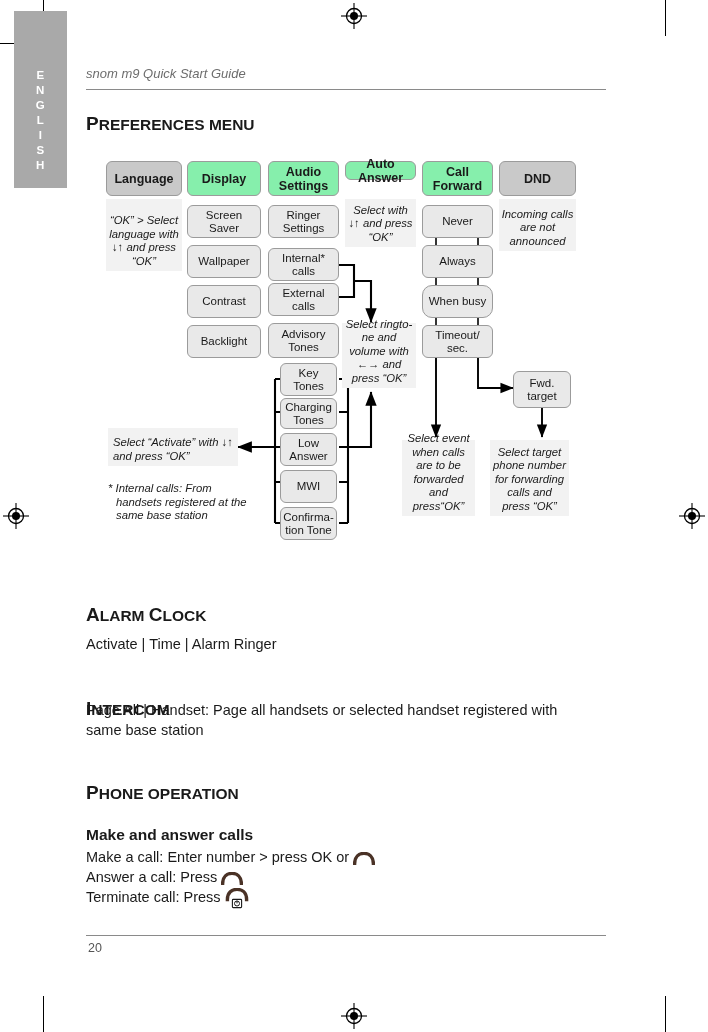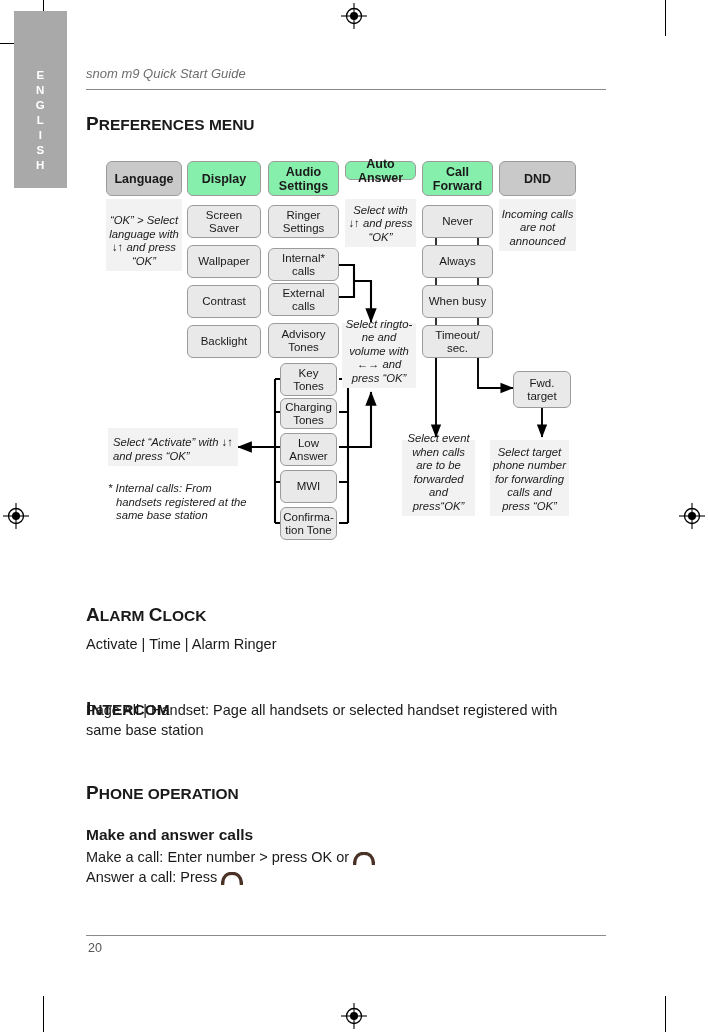--- a/index.html
+++ b/index.html
@@ -353,7 +353,7 @@
     <div class="node" style="left:336px; top:245px; width:71px; height:33px;">
       <span>Always</span>
     </div>
-    <div class="node" style="left:336px; top:285px; width:71px; height:33px;">
+    <div class="node" style="left:336px; top:285px; width:71px; height:33px;border-radius:10px;">
       <span>When busy</span>
     </div>
     <div class="node" style="left:336px; top:325px; width:71px; height:33px;">

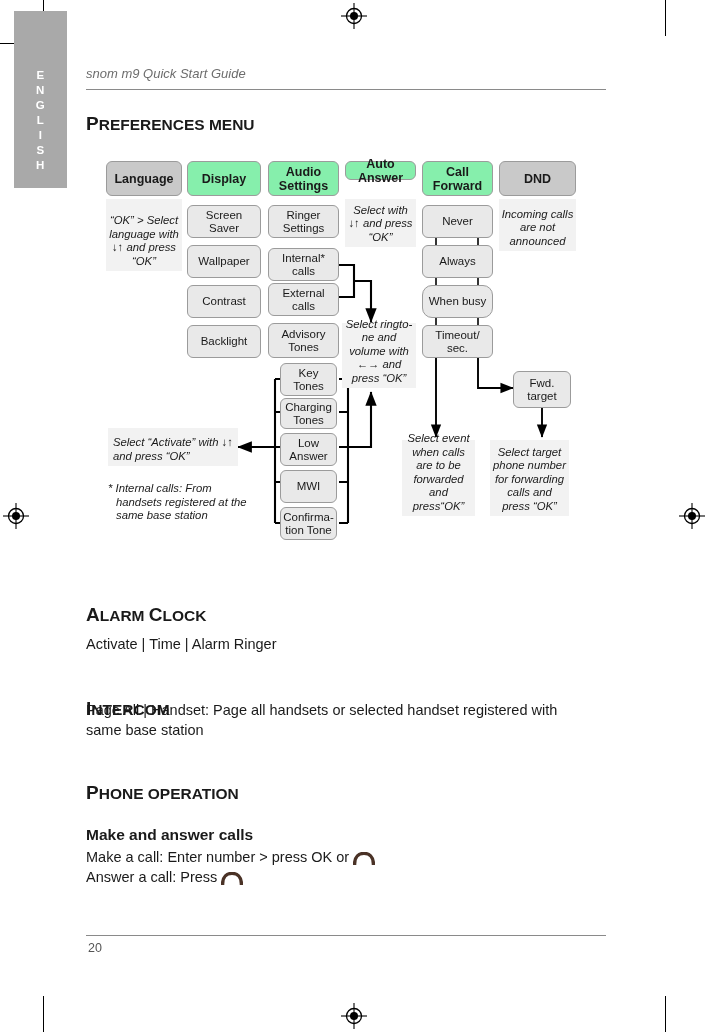--- a/index.html
+++ b/index.html
@@ -413,6 +413,17 @@
     </span>
   </div>
 
+  <div class="body-text" style="left:0; top:887px; width:520px; white-space:nowrap;">
+    <span>Terminate call:  Press</span>
+    <span class="handset" style="vertical-align:-7px;">
+      <svg width="24" height="21" viewBox="0 0 24 21">
+        <path d="M2.4,11.5 C2.4,4.4 6.9,1.4 12,1.4 C17.1,1.4 21.6,4.4 21.6,11.5" fill="none" stroke="#4a3226" stroke-width="3.4" stroke-linecap="square"></path>
+        <rect x="7.4" y="11.4" width="9.2" height="8.2" rx="0.8" fill="#ffffff" stroke="#1a1a1a" stroke-width="1.1"></rect>
+        <circle cx="12" cy="15.5" r="2.5" fill="none" stroke="#1a1a1a" stroke-width="1"></circle>
+        <line x1="12" y1="12.7" x2="12" y2="15.4" stroke="#1a1a1a" stroke-width="1"></line>
+      </svg>
+    </span>
+  </div>
 
   <div id="foot-rule"></div>
   <div id="page-number">20</div>

